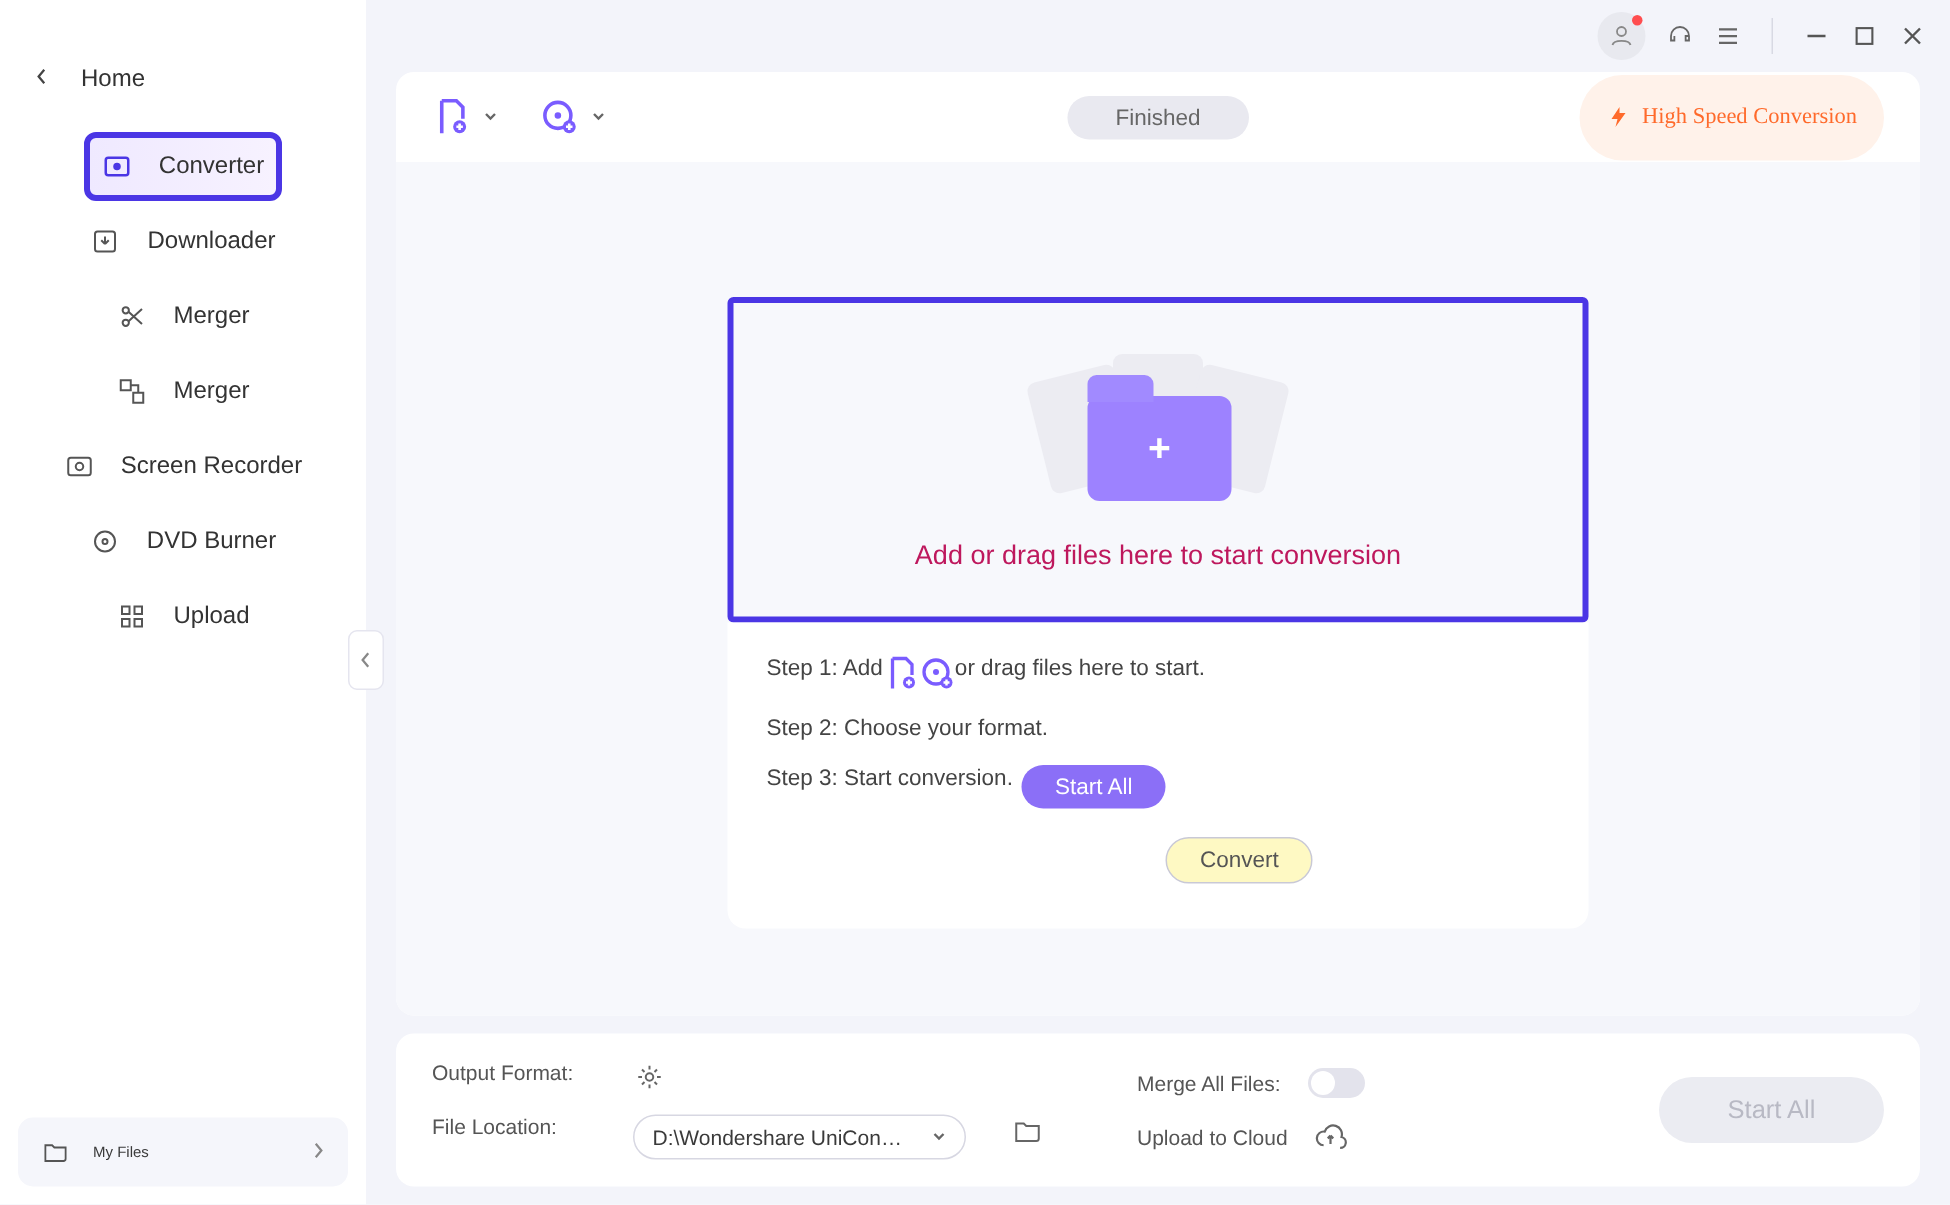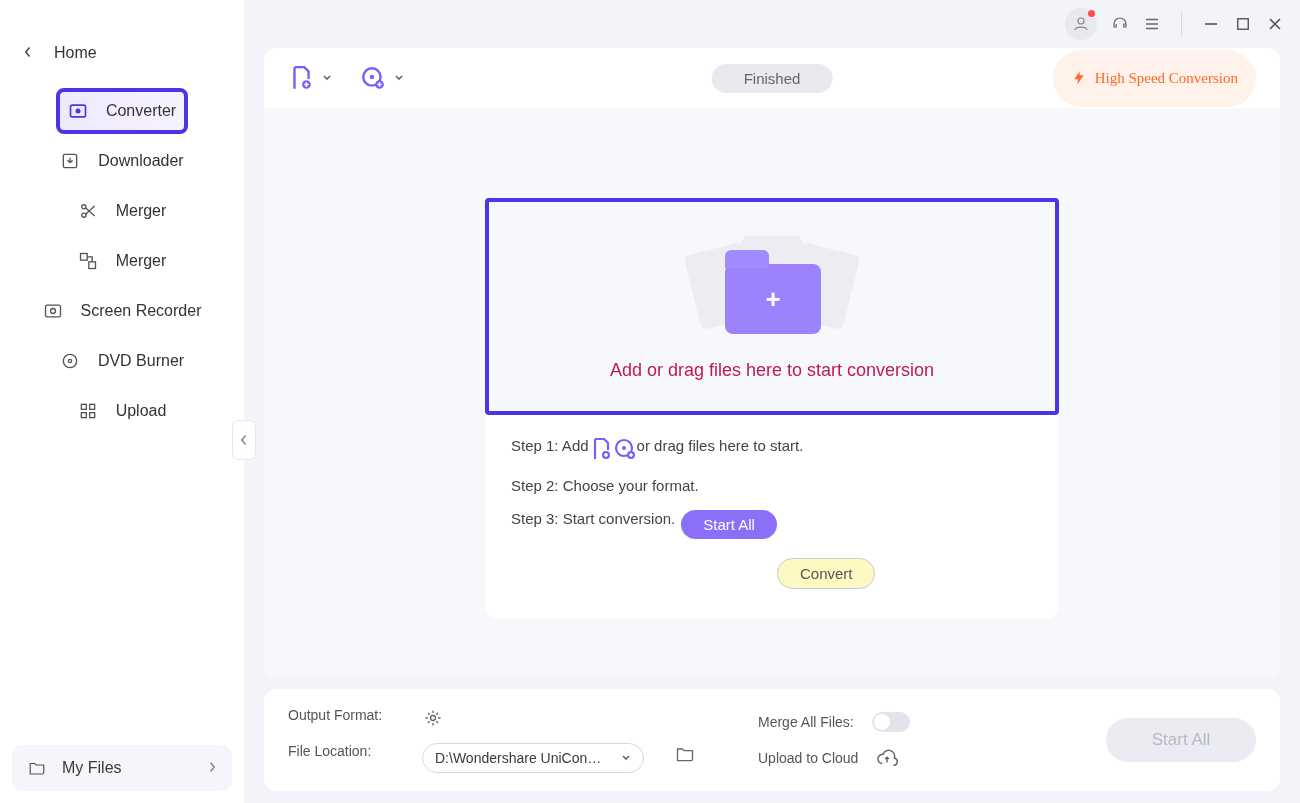--- a/index.html
+++ b/index.html
@@ -15,7 +15,7 @@
   .side-item.active { background:linear-gradient(90deg,#efe9ff,#f7f2ff); border:4px solid #4b36e5; padding:9px 8px; }
   .side-item svg { width:20px; height:20px; flex:0 0 20px; }
   .sidebar-collapse { position:absolute; right:-12px; top:420px; width:24px; height:40px; background:#fff; border:1px solid #e5e5ef; border-radius:6px; display:flex; align-items:center; justify-content:center; cursor:pointer;}
-  .myfiles-btn { margin-top:auto; display:flex; align-items:center; gap:16px; background:#f5f6fb; border-radius:10px; padding:14px 16px; font-size:16px; cursor:pointer; justify-content:flex-start;}
+  .myfiles-btn { margin-top:auto; display:flex; align-items:center; gap:16px; background:#f5f6fb; border-radius:10px; padding:14px 16px; font-size:10px; cursor:pointer; justify-content:flex-start;}
   .myfiles-btn .arrow { margin-left:auto; }
 
   

